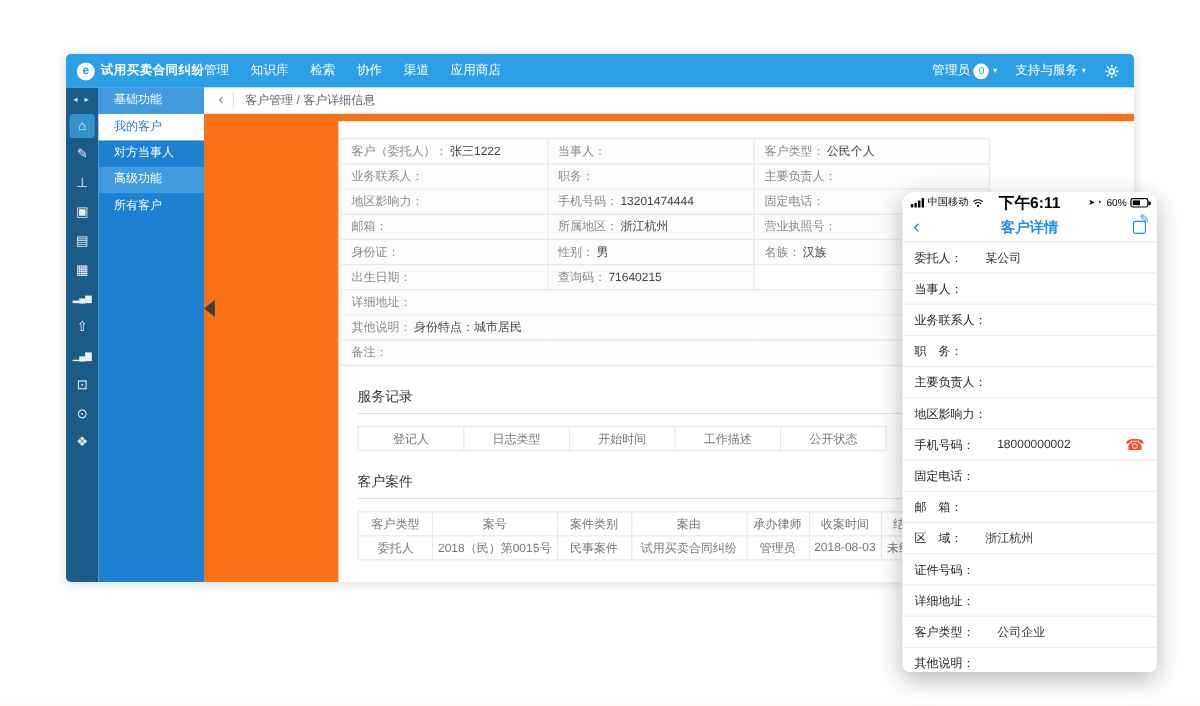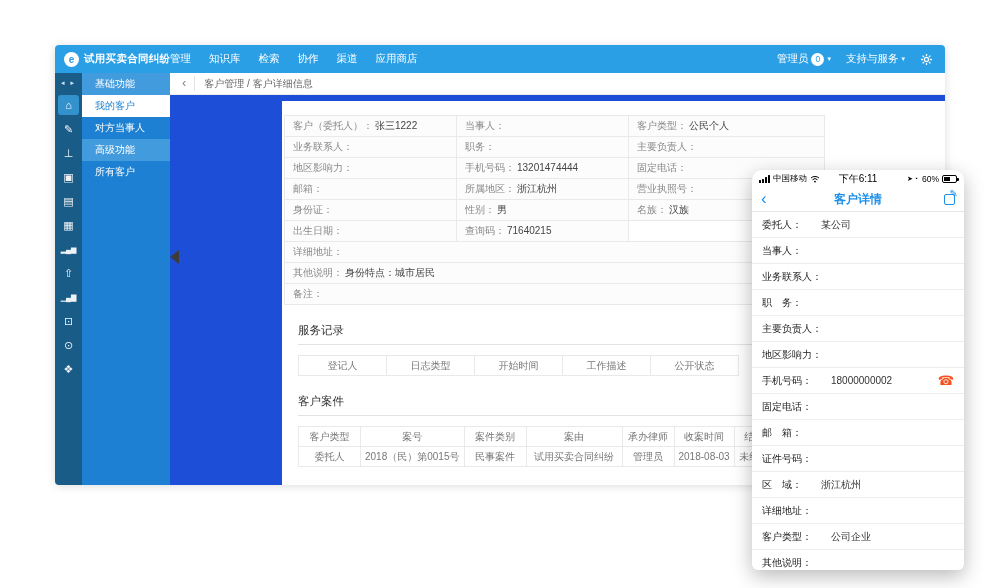--- a/index.html
+++ b/index.html
@@ -47,7 +47,7 @@
     font-size:10px;color:#666;padding-left:10px;}
   .crumb-back{font-size:13px;color:#888;padding:0 8px 2px 2px;border-right:1px solid #e3e3e3;cursor:pointer;line-height:1;}
   .crumb-path{padding-left:9px;cursor:pointer;}
-  .content-body{flex:1;position:relative;background:#1d4ed8;min-height:0;}
+  .content-body{flex:1;position:relative;background:#f97316;min-height:0;}
   .collapse{position:absolute;left:0;top:155px;width:0;height:0;
     border-top:7px solid transparent;border-bottom:7px solid transparent;border-right:9px solid #3c3c3c;cursor:pointer;}
   .panel{position:absolute;left:112px;top:6px;right:0;bottom:0;background:#fff;overflow:hidden;}

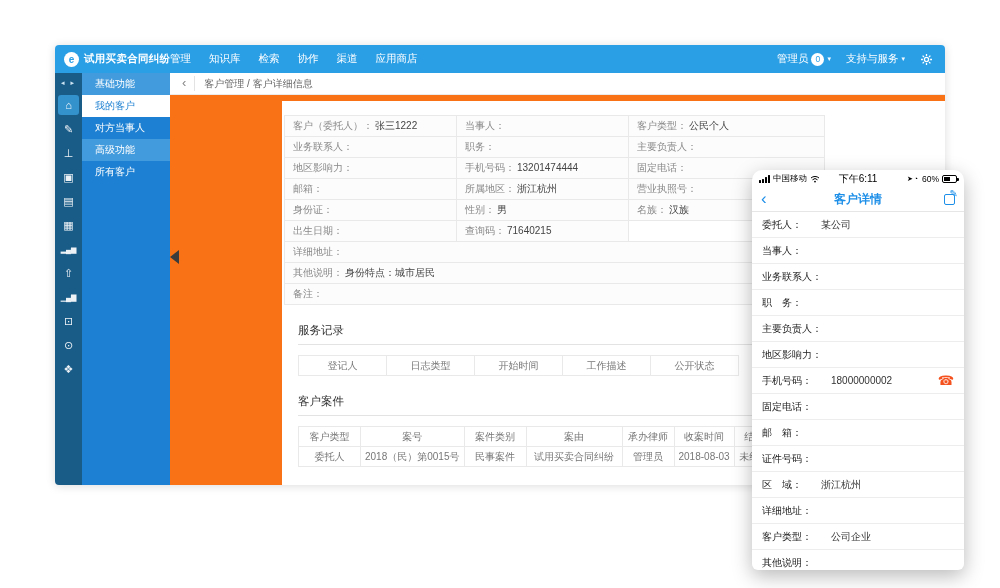--- a/index.html
+++ b/index.html
@@ -66,7 +66,7 @@
     font-weight:normal;text-align:center;height:20px;padding:0 4px;white-space:nowrap;overflow:hidden;}
 
   
-  .phone{position:absolute;left:752px;top:170px;width:212px;height:400px;background:#fff;
+  .phone{position:absolute;left:752px;top:160px;width:212px;height:400px;background:#fff;
     border-radius:10px 10px 6px 6px;box-shadow:0 6px 20px rgba(0,0,0,.28);overflow:hidden;z-index:5;}
   .p-status{height:18px;display:flex;align-items:center;gap:3px;padding:0 7px;font-size:8.5px;color:#000;position:relative;}
   .p-sig{display:flex;align-items:flex-end;gap:1px;height:8px;}

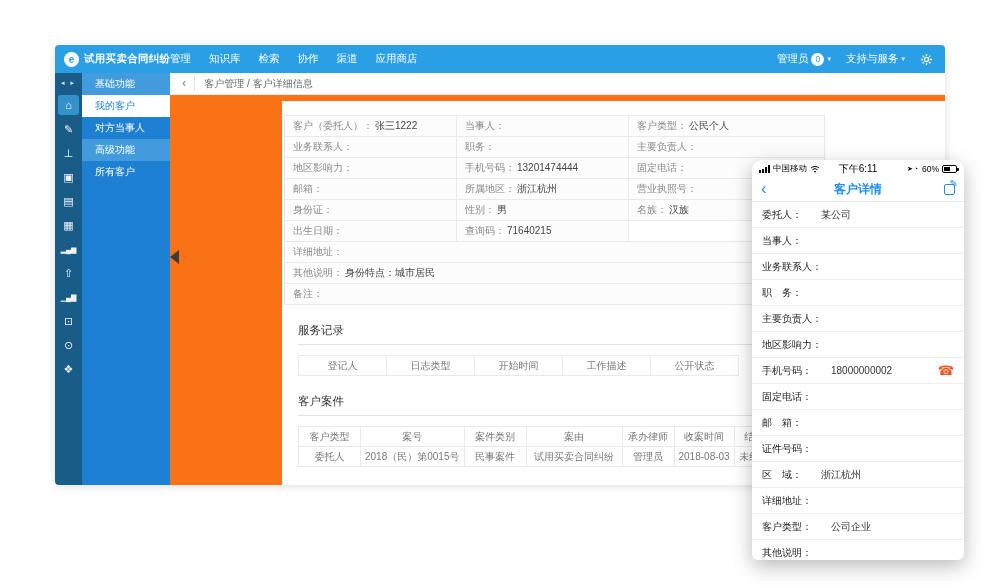--- a/index.html
+++ b/index.html
@@ -73,7 +73,7 @@
   .p-sig i{width:2px;background:#000;border-radius:.5px;display:block;}
   .p-sig i:nth-child(1){height:3px}.p-sig i:nth-child(2){height:4.5px}
   .p-sig i:nth-child(3){height:6px}.p-sig i:nth-child(4){height:8px}
-  .p-time{position:absolute;left:0;right:0;text-align:center;font-weight:normal;font-size:10px;}
+  .p-time{position:absolute;left:0;right:0;text-align:center;font-weight:bold;font-size:13px;}
   .p-sright{margin-left:auto;display:flex;align-items:center;gap:3px;z-index:1;}
   .p-xicons{font-size:7px;letter-spacing:1px;}
   .p-batt{width:15px;height:8px;border:1px solid #000;border-radius:2px;position:relative;}

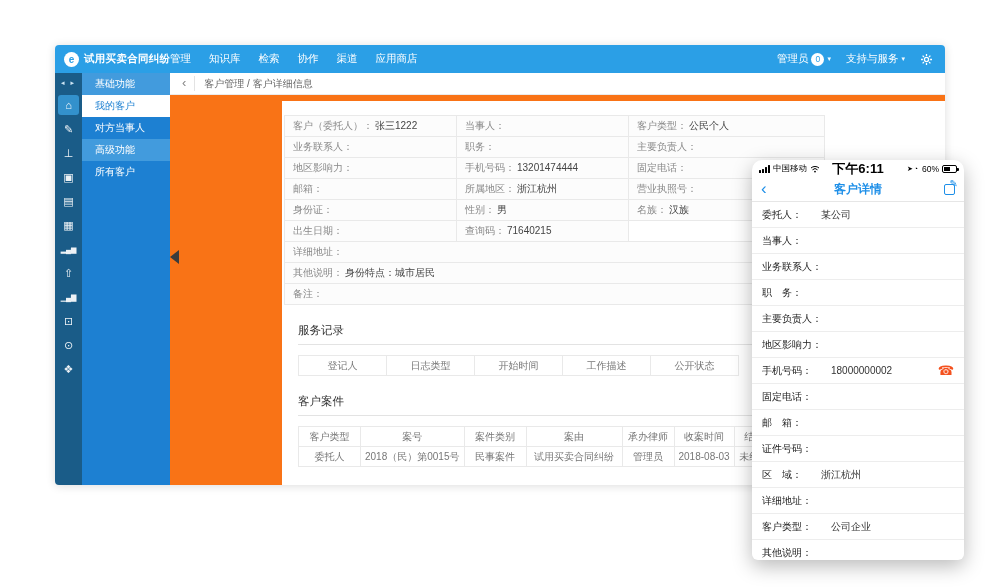--- a/index.html
+++ b/index.html
@@ -339,14 +339,14 @@
           <span class="pval"></span>
         </div>
       <div class="p-row">
-          <span class="plab">证件号码：</span>
-          <span class="pval"></span>
-        </div>
-      <div class="p-row">
           <span class="plab">区　域：</span>
           <span class="pval">浙江杭州</span>
         </div>
       <div class="p-row">
+          <span class="plab">证件号码：</span>
+          <span class="pval"></span>
+        </div>
+      <div class="p-row">
           <span class="plab">详细地址：</span>
           <span class="pval"></span>
         </div>

